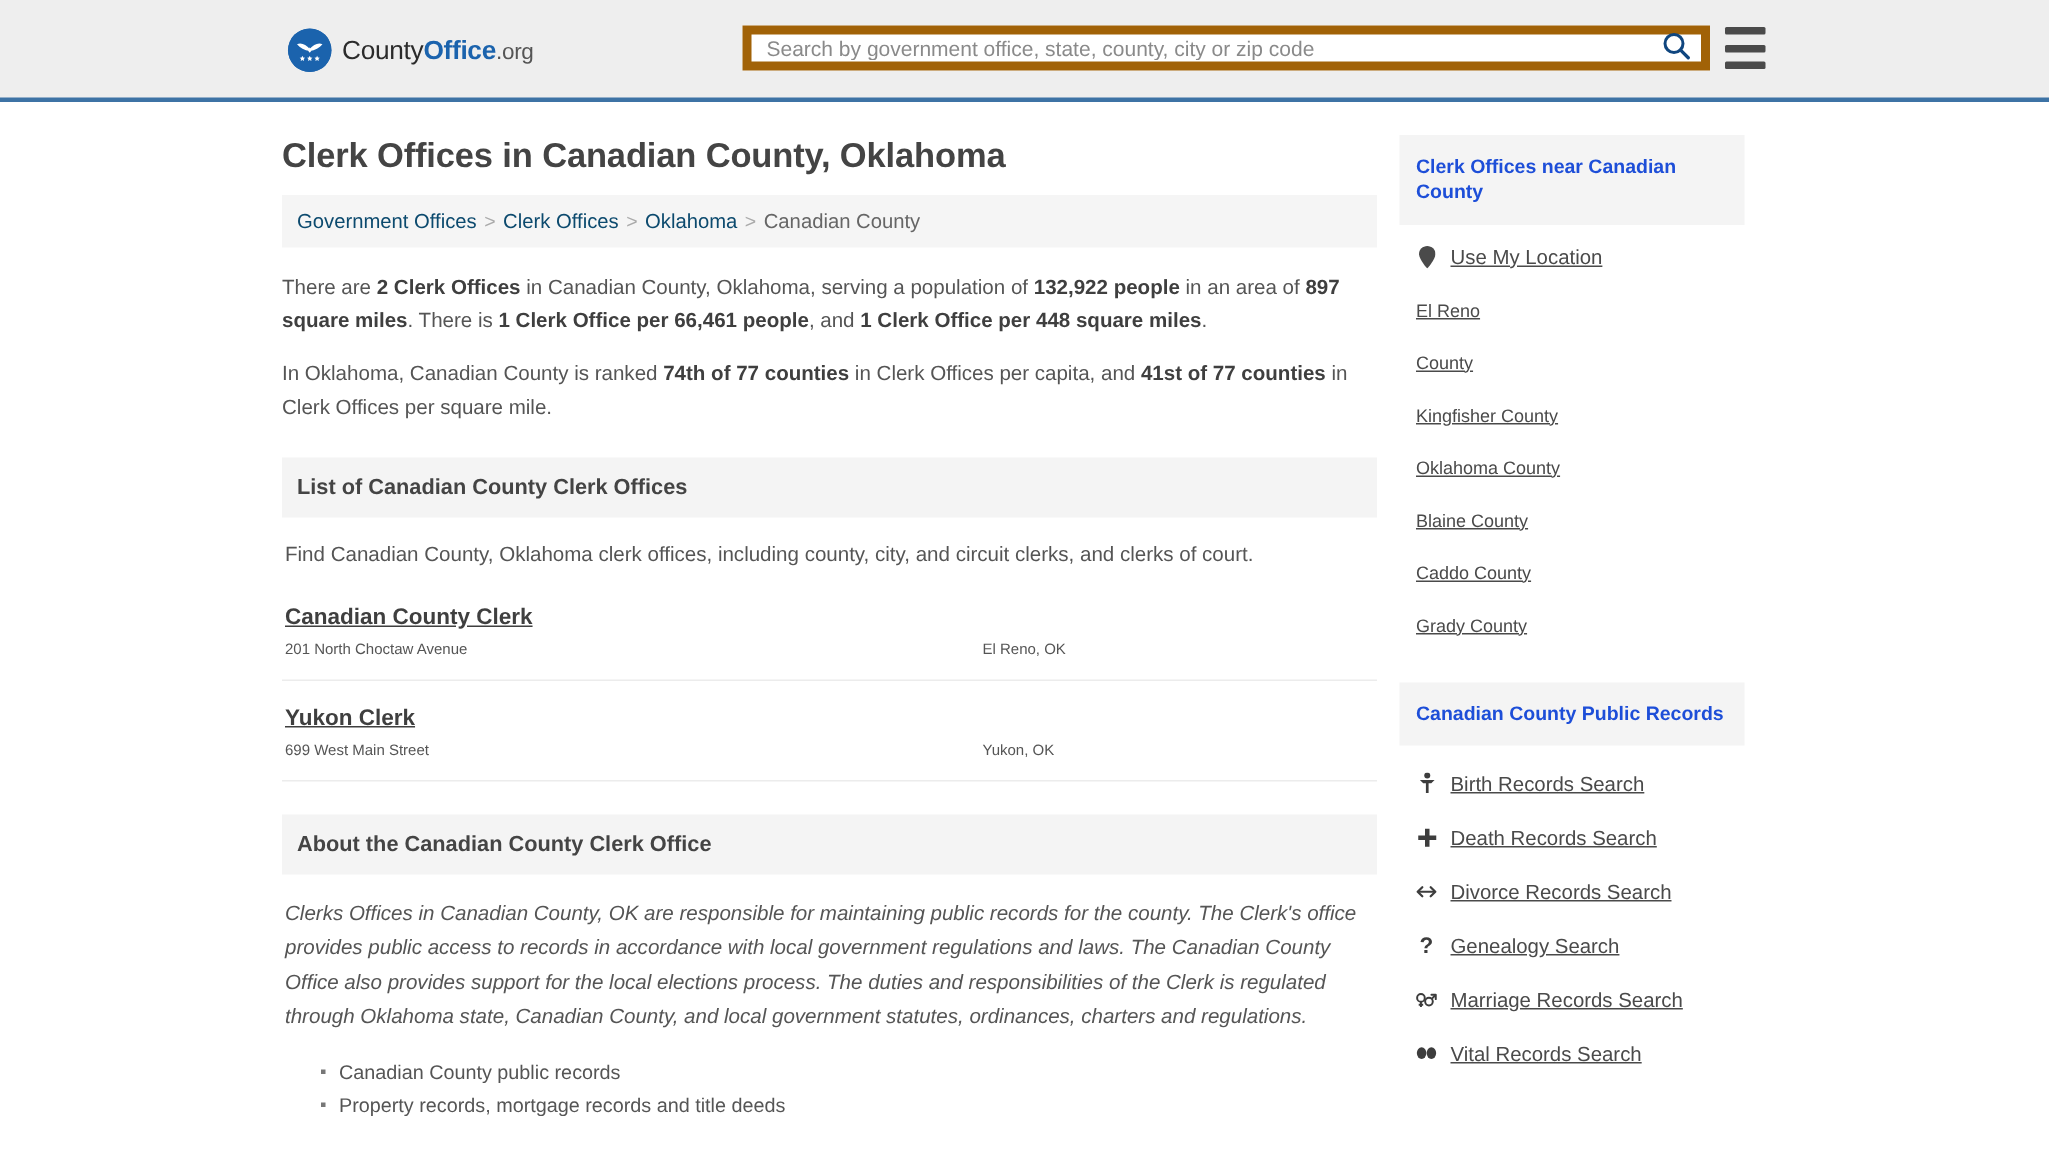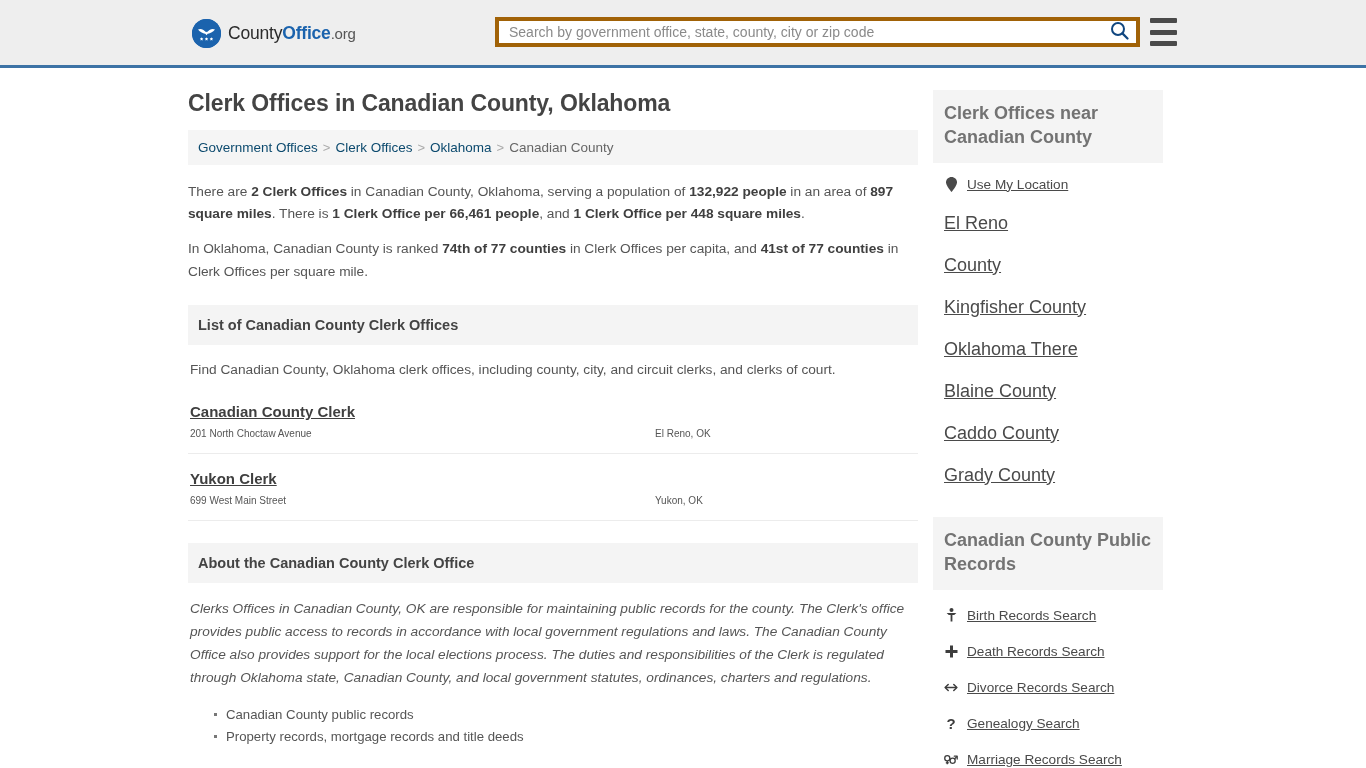--- a/index.html
+++ b/index.html
@@ -54,7 +54,7 @@
     width: 645px;
     height: 30px;
     background: #ffffff;
-    border: 4px solid #a16207;
+    border: 6px solid #a16207;
     display: flex;
     align-items: center;
   }

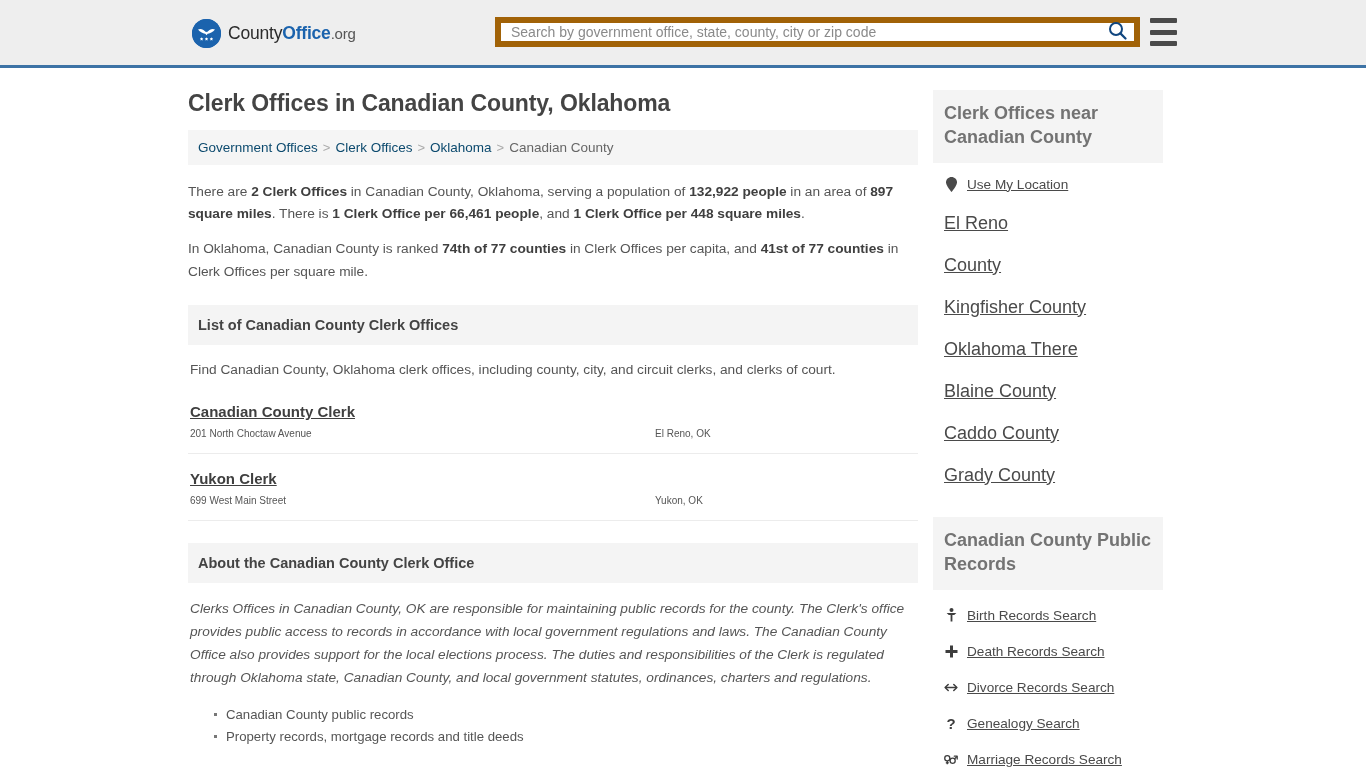--- a/index.html
+++ b/index.html
@@ -232,9 +232,9 @@
   .side-head {
     background: #f4f4f4;
     padding: 12px 11px 13px 11px;
-    font-size: 18px;
+    font-size: 13px;
     font-weight: bold;
-    color: #737373;
+    color: #1d4ed8;
     line-height: 1.33;
     margin-top: 22px;
   }

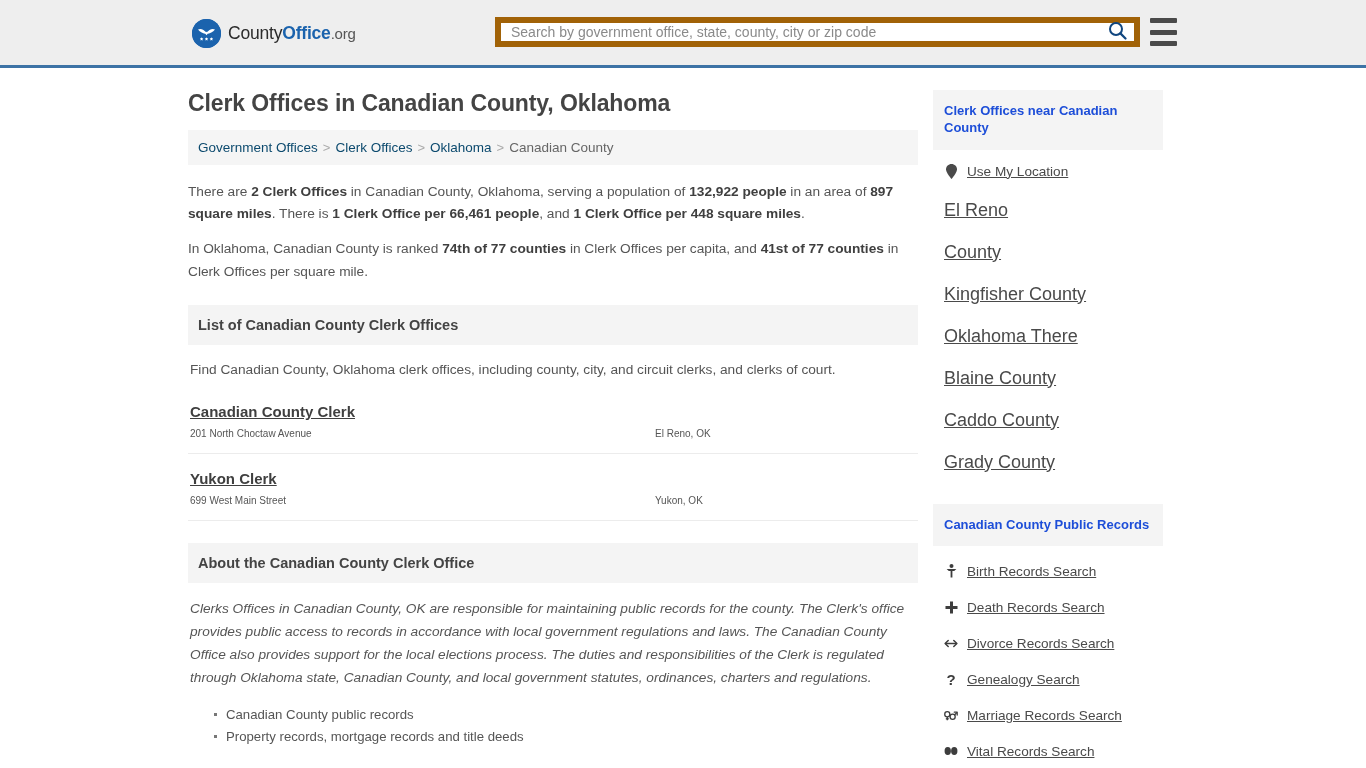--- a/index.html
+++ b/index.html
@@ -264,7 +264,7 @@
   }
   .side-plain-row {
     margin-bottom: 21px;
-    font-size: 18px;
+    font-size: 12px;
     padding-left: 11px;
   }
   .side-plain-row .lnk {

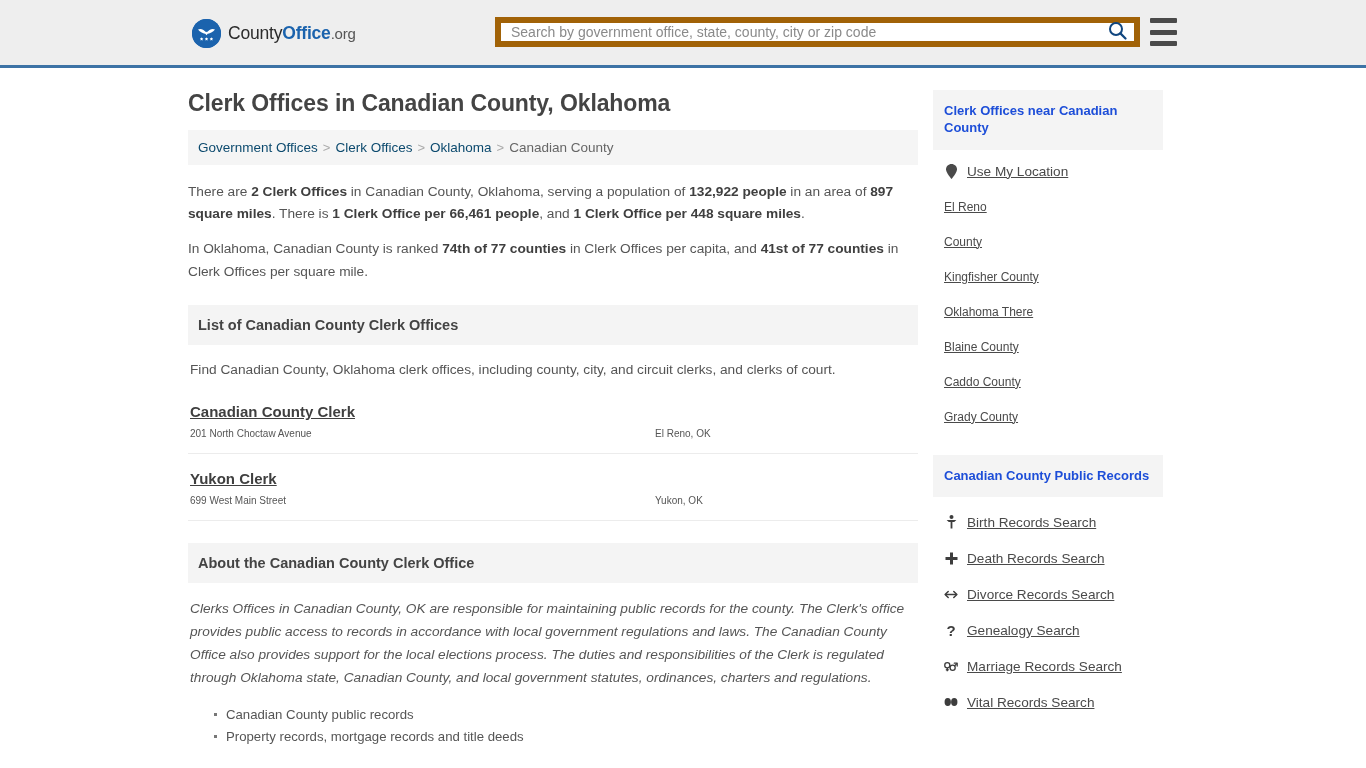--- a/index.html
+++ b/index.html
@@ -385,7 +385,7 @@
         <span class="lnk">Kingfisher County</span>
       </div>
       <div class="side-plain-row" style="padding-left:0">
-        <span class="lnk">Oklahoma There</span>
+        <span class="lnk">Oklahoma County</span>
       </div>
       <div class="side-plain-row" style="padding-left:0">
         <span class="lnk">Blaine County</span>

